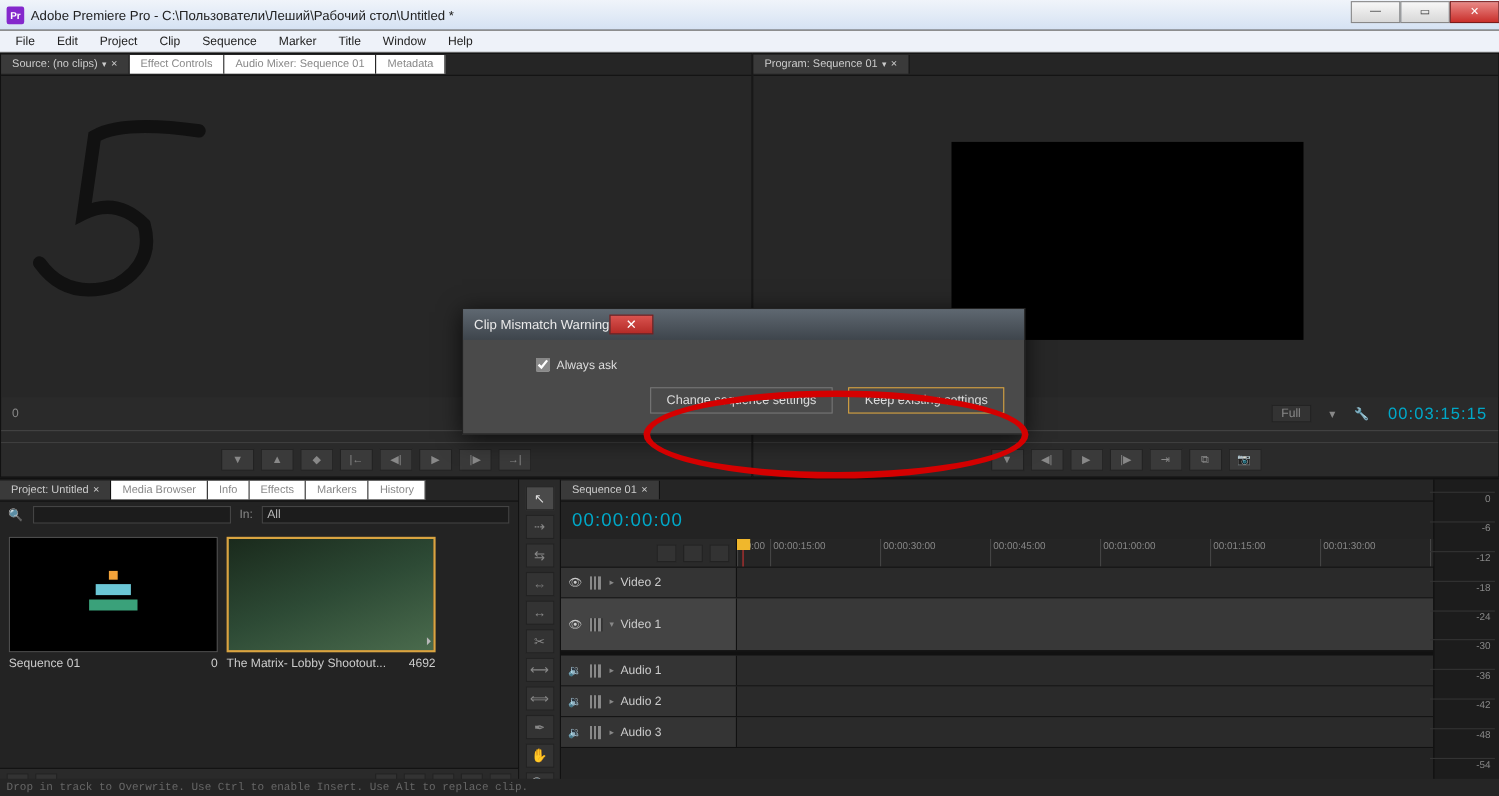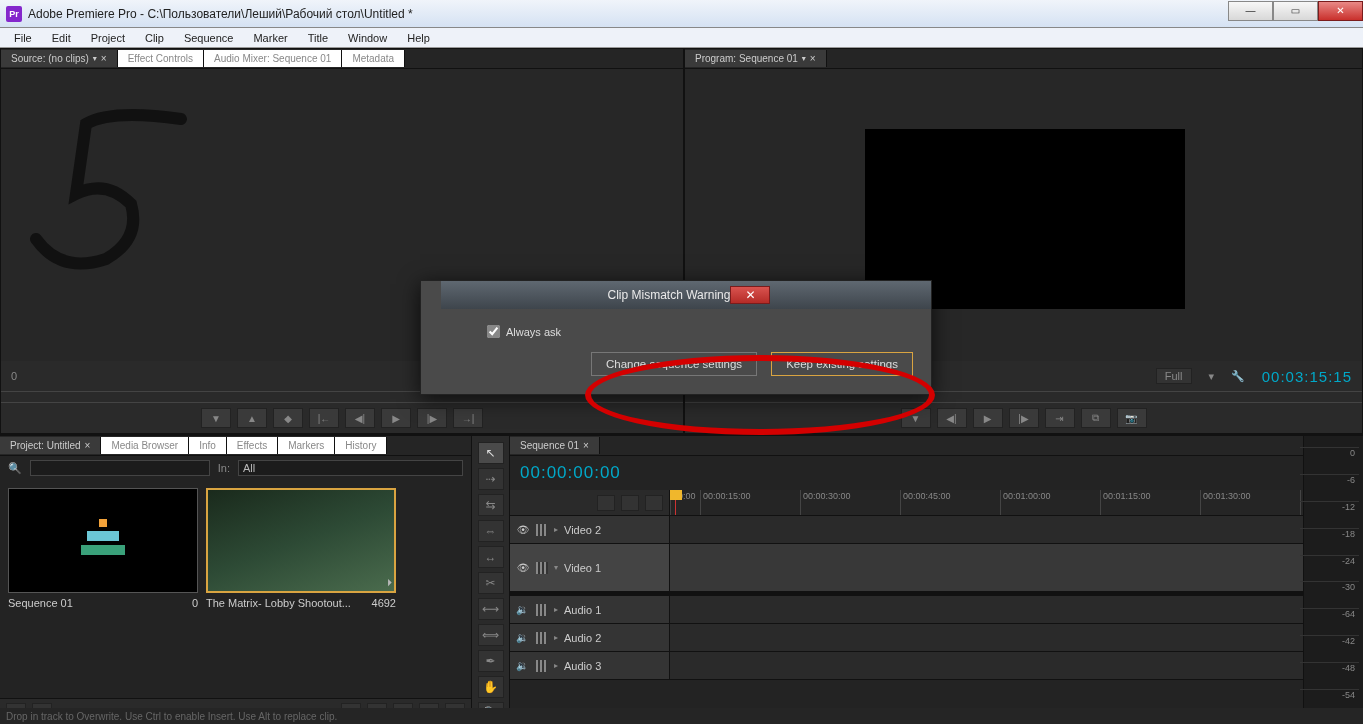--- a/index.html
+++ b/index.html
@@ -106,7 +106,7 @@
 
 
 .modal { position: absolute; left: 420px; top: 280px; width: 512px; background: #4a4a4a; border: 1px solid #222; box-shadow: 0 4px 20px rgba(0,0,0,.7); }
-.modal-title { height: 28px; background: linear-gradient(#5f6871, #3e454c); display: flex; align-items: center; padding: 0 4px 0 10px; color: #eaeaea; font-size: 12px; justify-content: center; margin-left: 20px; }
+.modal-title { height: 28px; background: linear-gradient(#5f6871, #3e454c); display: flex; align-items: center; padding: 0 4px 0 10px; color: #eaeaea; font-size: 12px; justify-content: flex-start; }
 .modal-close { width: 40px; height: 18px; background: linear-gradient(#d9534f,#b52b27); border: 1px solid #7a1c1c; color: #fff; display: flex; align-items: center; justify-content: center; font-size: 12px; }
 .modal-body { padding: 16px 18px 18px 18px; display: flex; flex-direction: column; gap: 14px; }
 .modal-msg-row { display: flex; gap: 16px; }

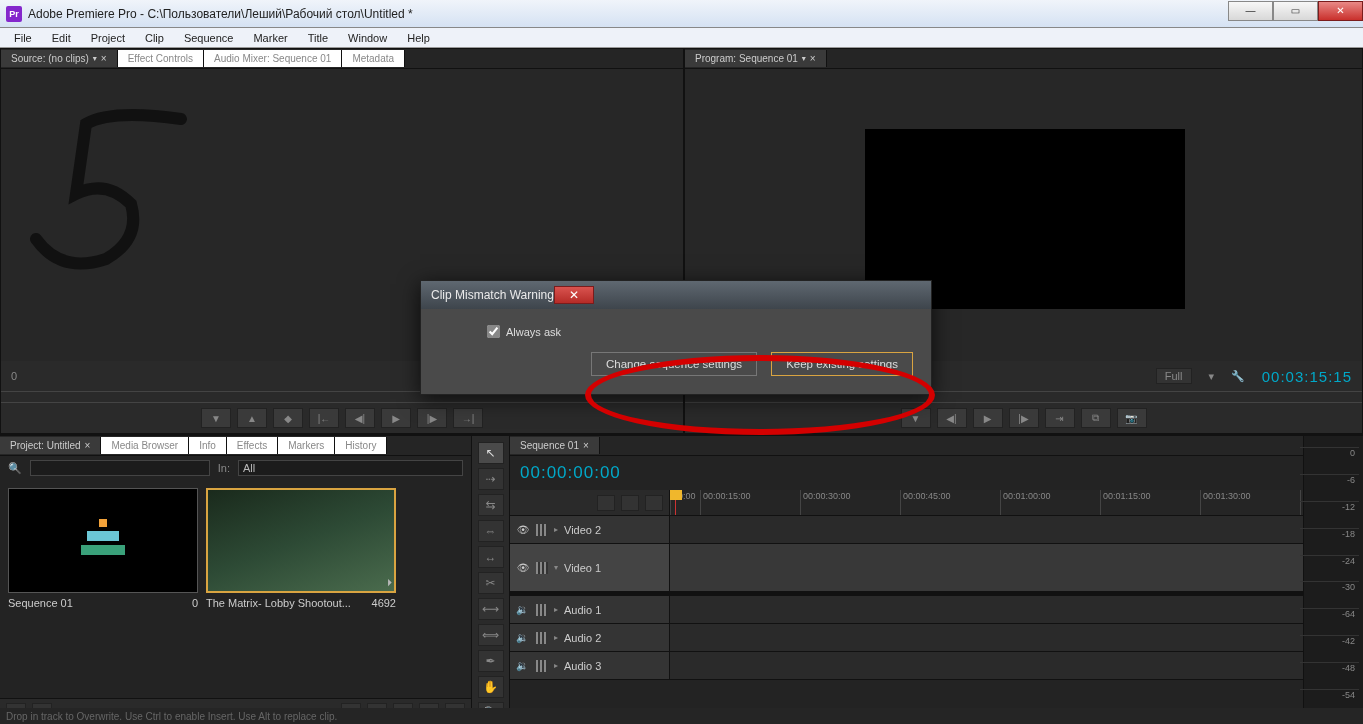--- a/index.html
+++ b/index.html
@@ -382,7 +382,7 @@
         <div class="meter-tick" style="top:32%">-18</div>
         <div class="meter-tick" style="top:42%">-24</div>
         <div class="meter-tick" style="top:52%">-30</div>
-        <div class="meter-tick" style="top:62%">-64</div>
+        <div class="meter-tick" style="top:62%">-36</div>
         <div class="meter-tick" style="top:72%">-42</div>
         <div class="meter-tick" style="top:82%">-48</div>
         <div class="meter-tick" style="top:92%">-54</div>

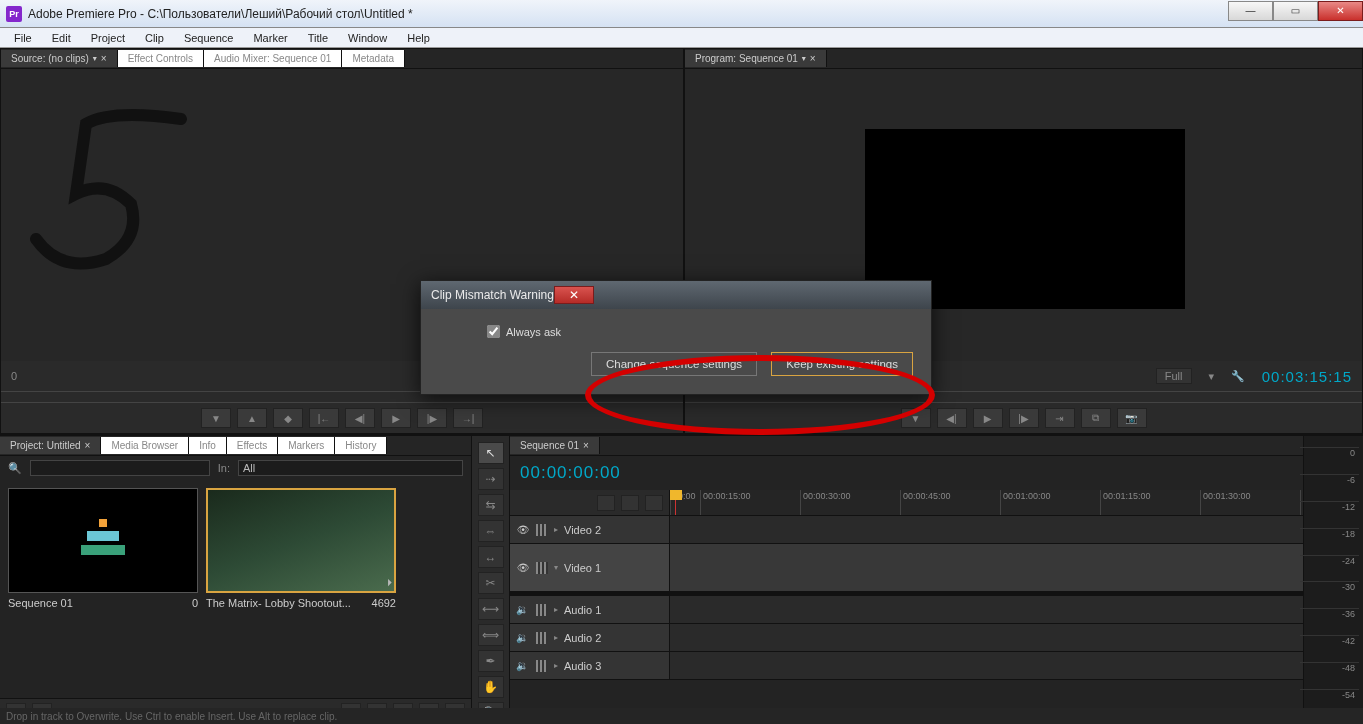--- a/index.html
+++ b/index.html
@@ -102,7 +102,7 @@
 .meter-label { font-size: 9px; color: #888; padding: 2px; }
 
 
-.statusbar { position: absolute; bottom: 0; left: 0; right: 0; height: 16px; background: #252525; color: #666; font-size: 10px; padding-left: 6px; display: flex; align-items: center; }
+.statusbar { position: absolute; bottom: 0; left: 0; right: 0; height: 16px; background: #252525; color: #666; font-size: 10px; padding-left: 6px; display: flex; align-items: center; font-family: Liberation Mono, monospace; }
 
 
 .modal { position: absolute; left: 420px; top: 280px; width: 512px; background: #4a4a4a; border: 1px solid #222; box-shadow: 0 4px 20px rgba(0,0,0,.7); }

